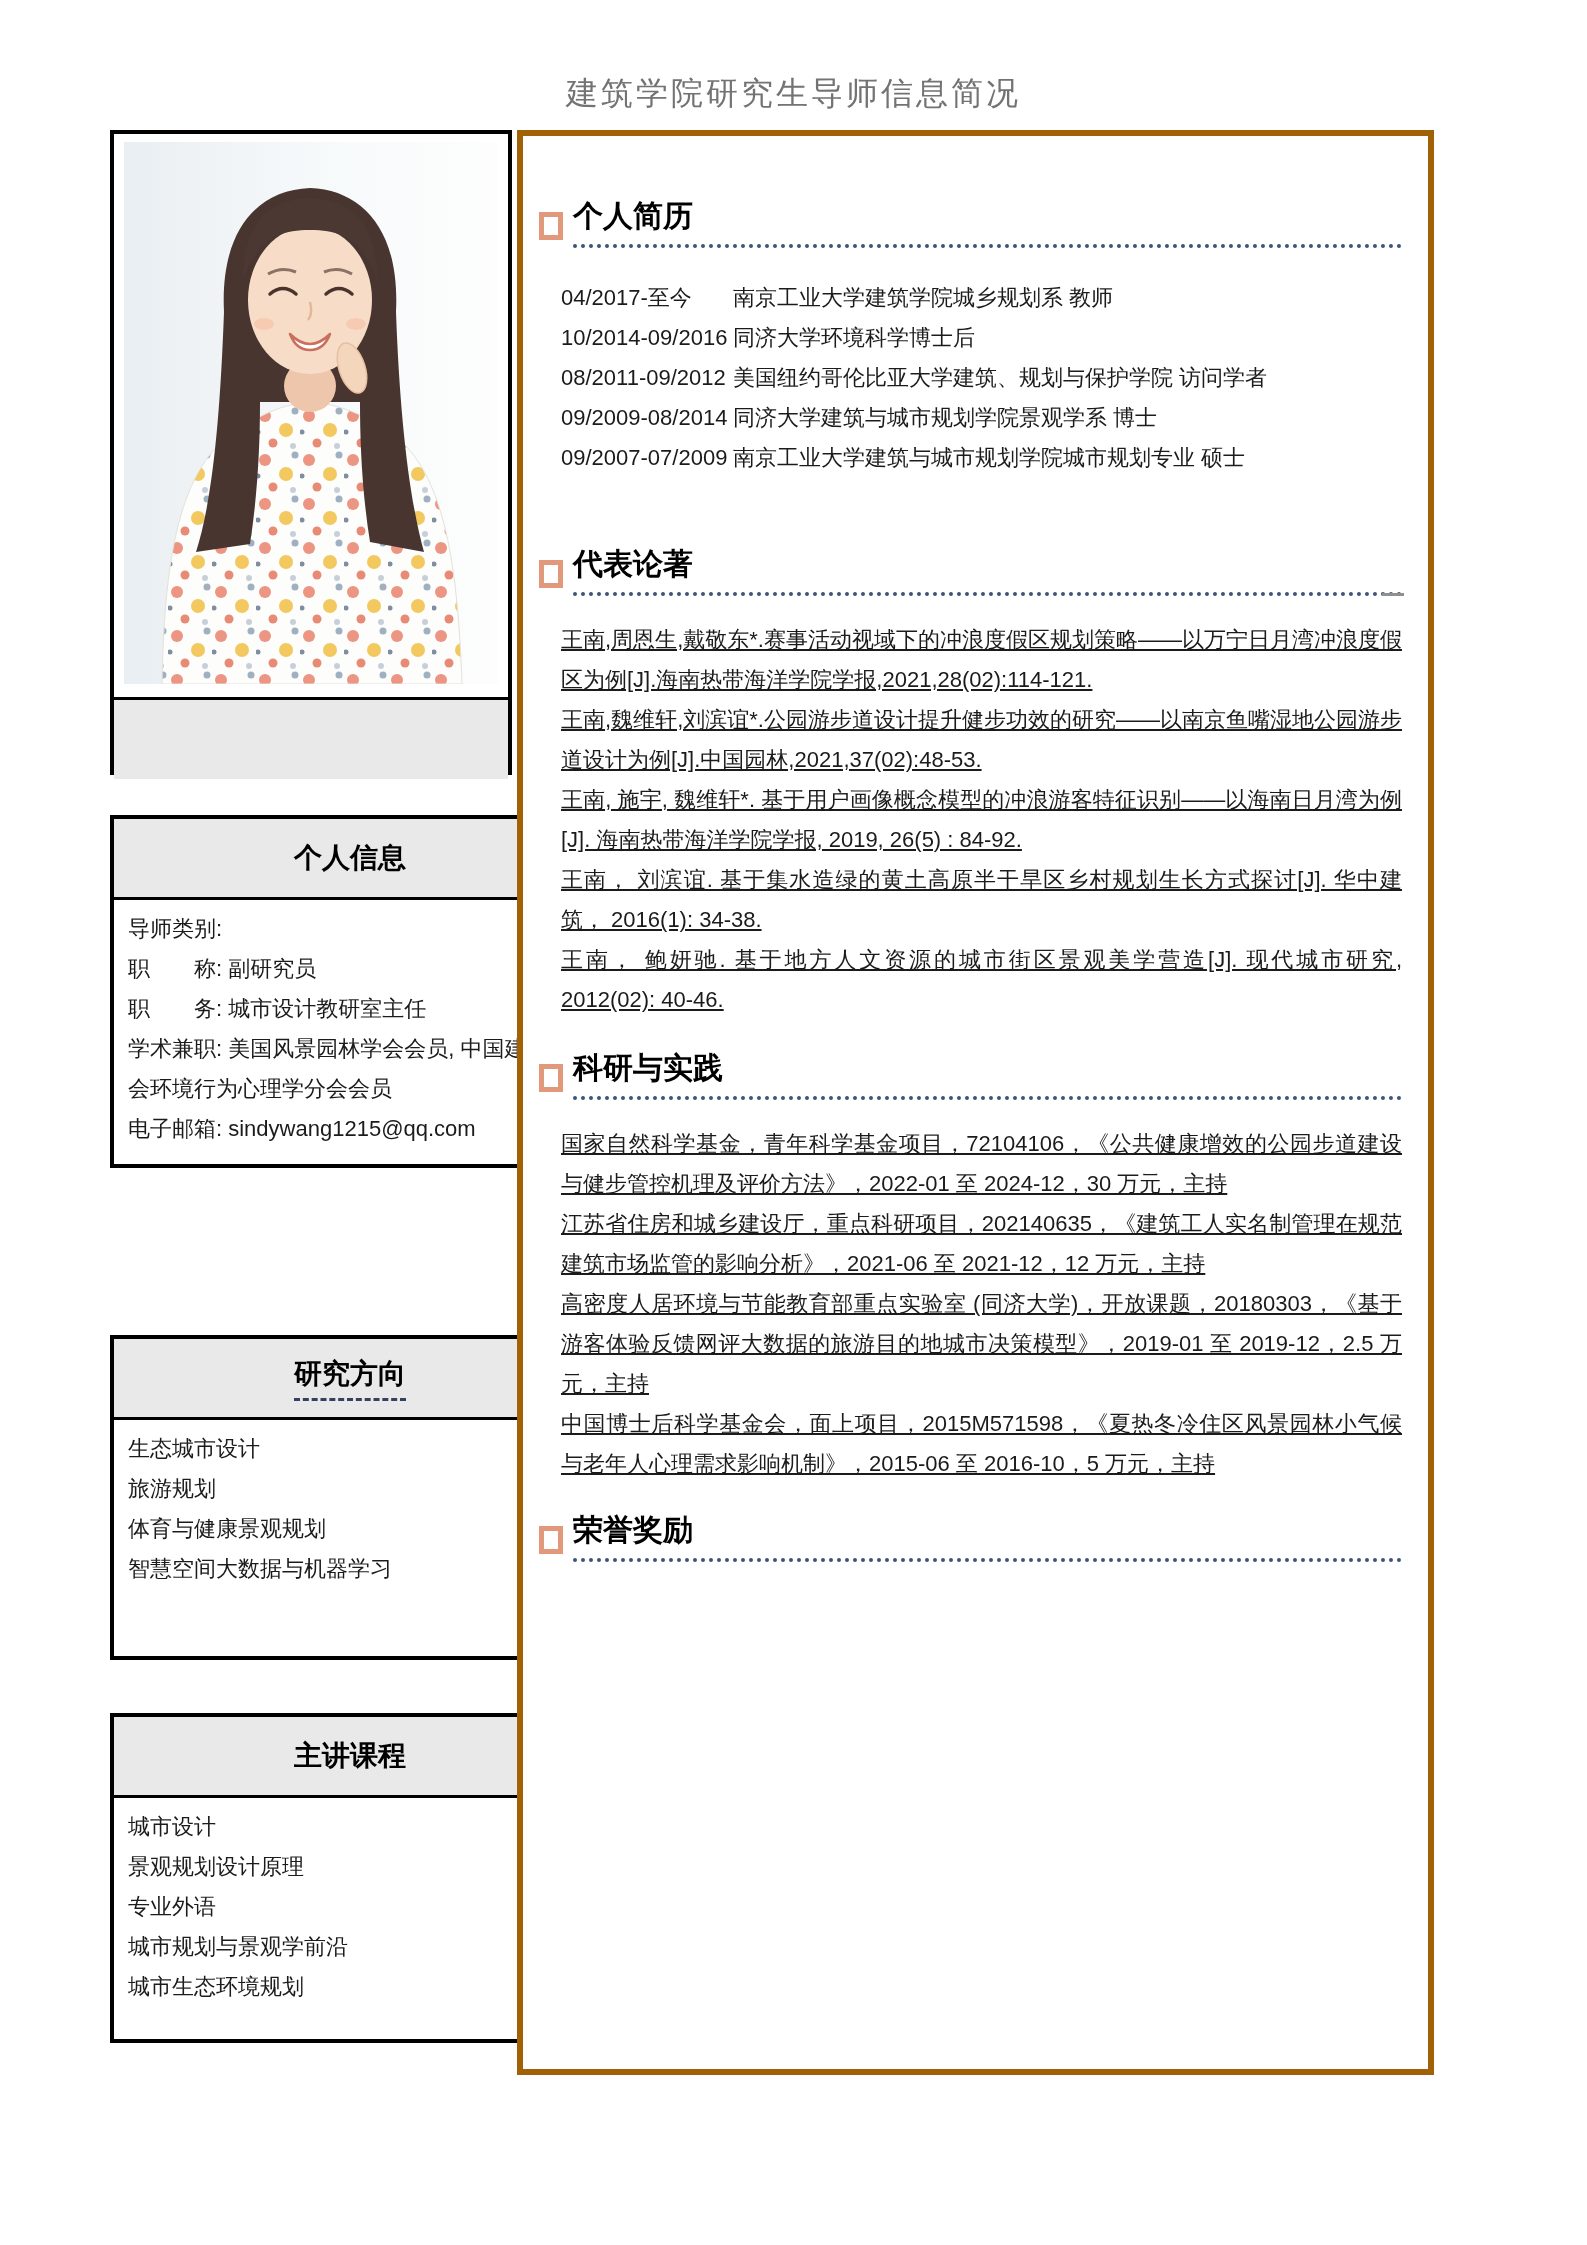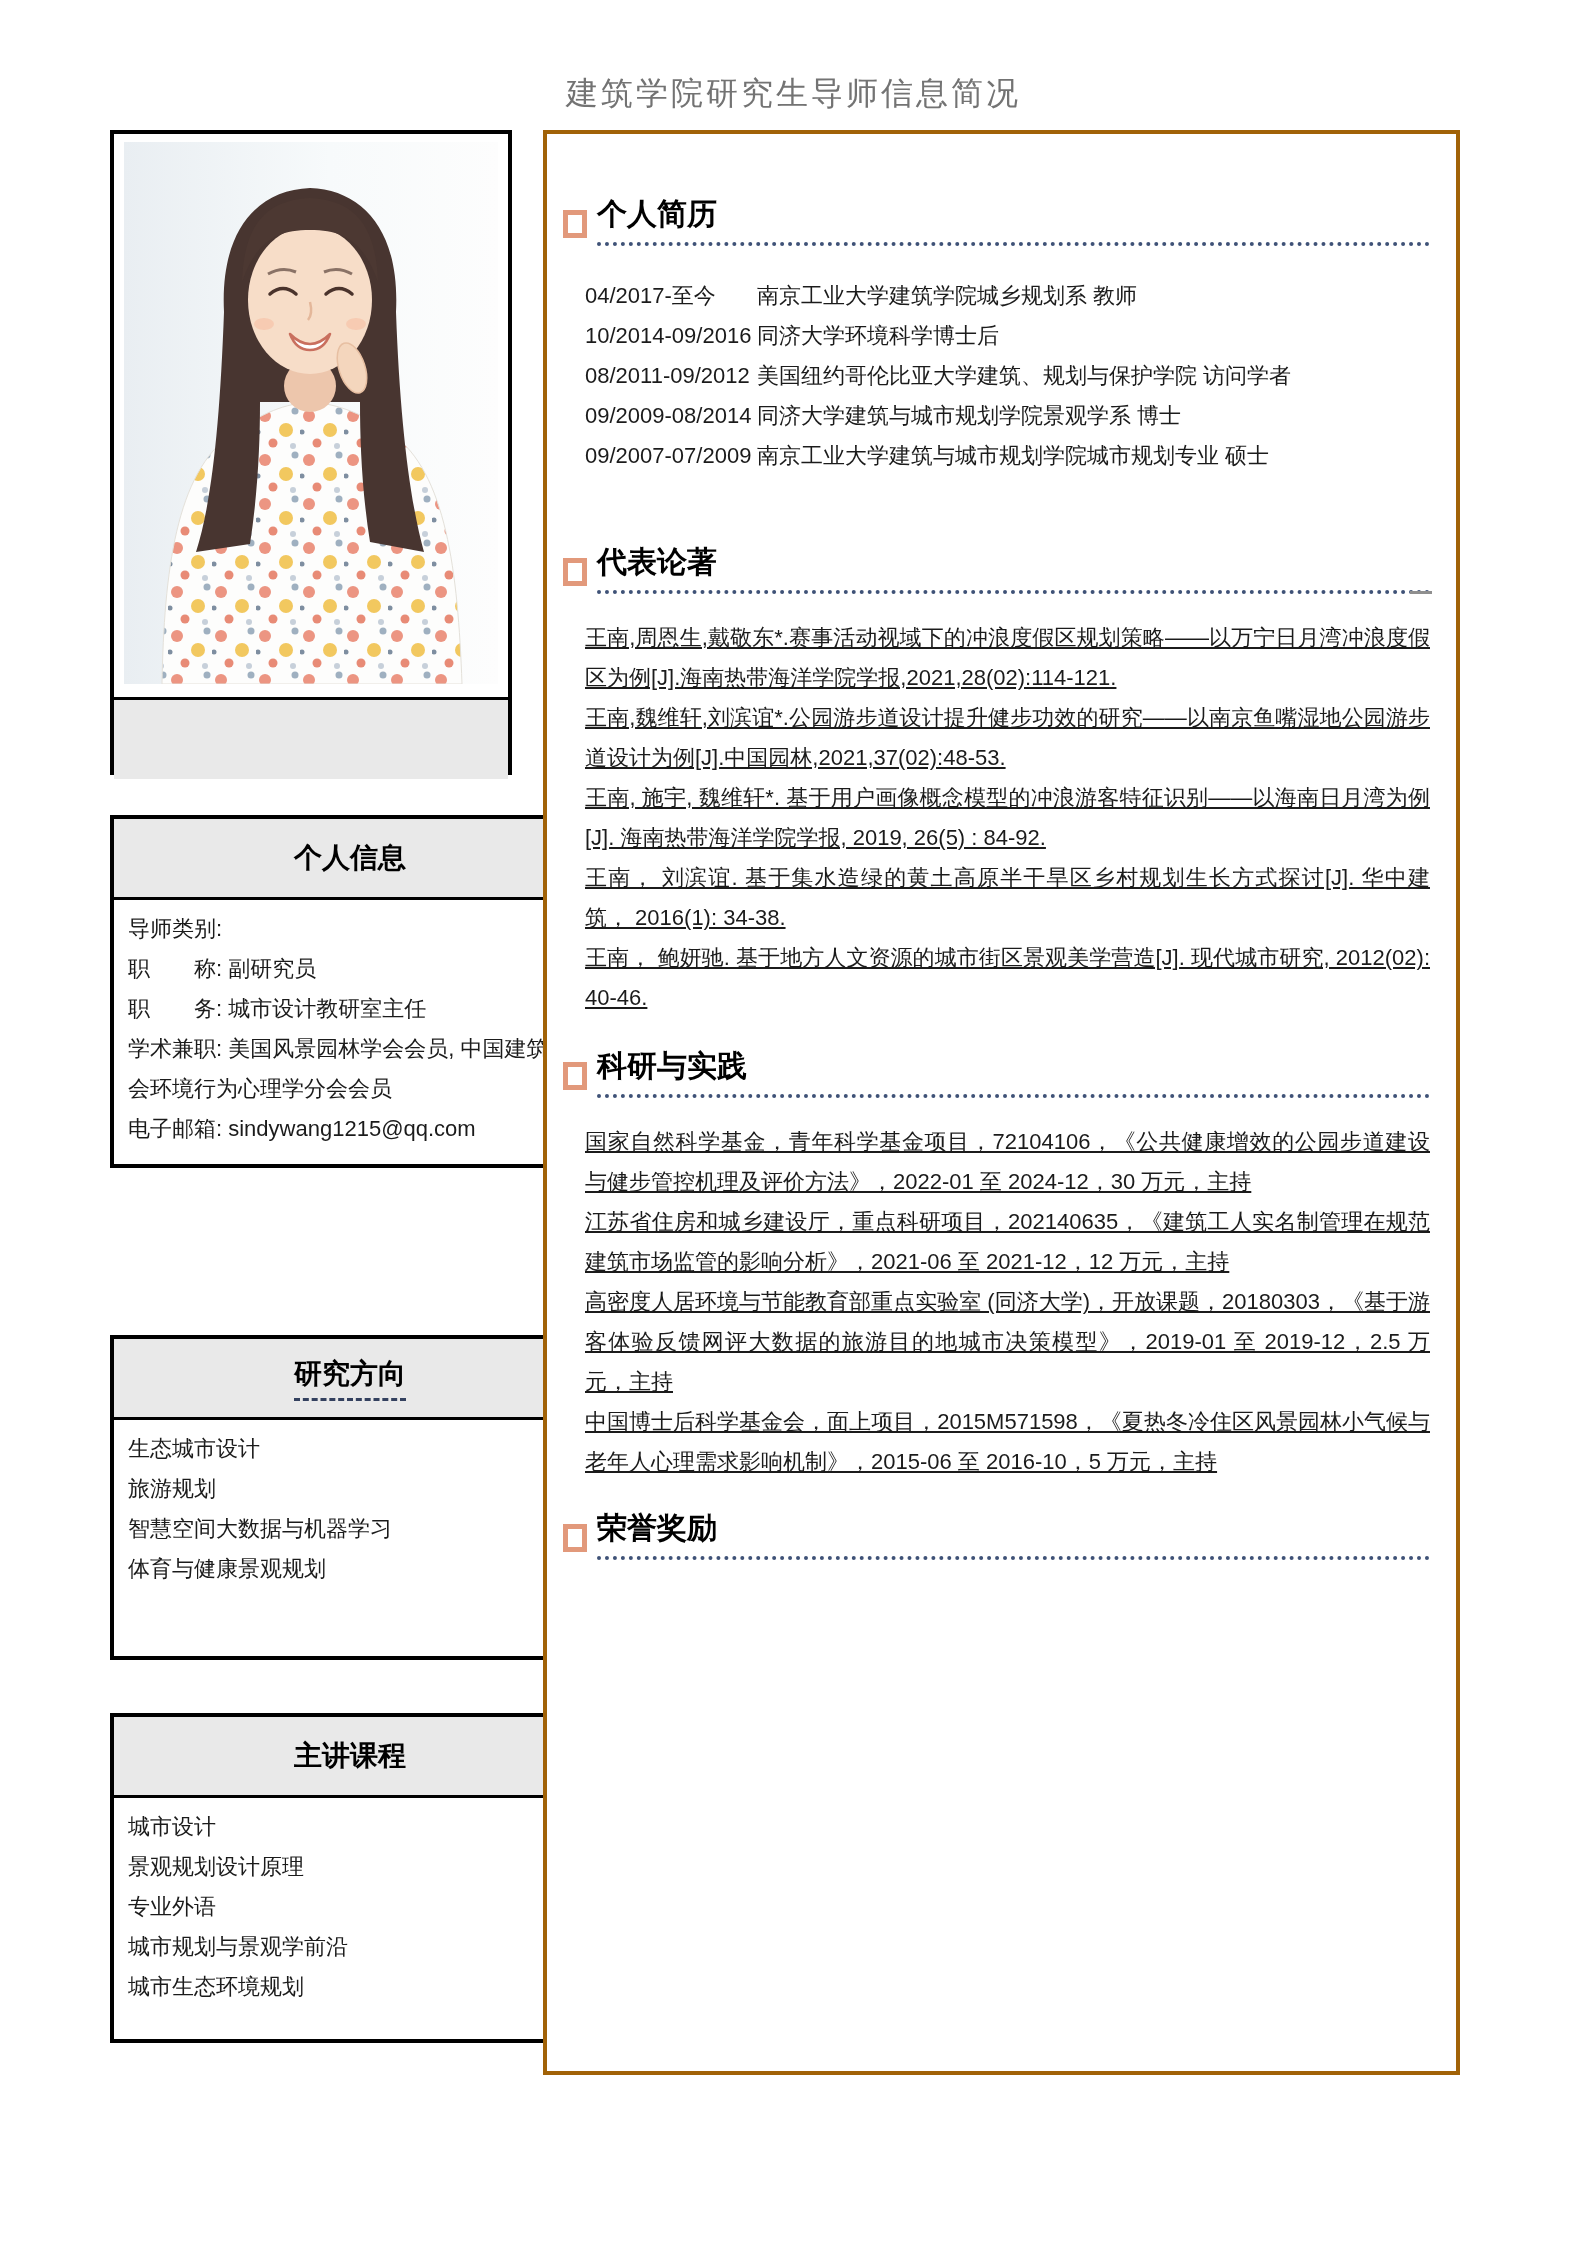--- a/index.html
+++ b/index.html
@@ -47,8 +47,8 @@
 
   
   .main-box {
-    position:absolute; left:543px; top:130px; width:917px; height:1945px;
-    border:4px solid #a16207; box-sizing:border-box; background:#fff;
+    position:absolute; left:517px; top:130px; width:917px; height:1945px;
+    border:6px solid #a16207; box-sizing:border-box; background:#fff;
     padding:0 26px 0 38px;
   }
   .section-header {

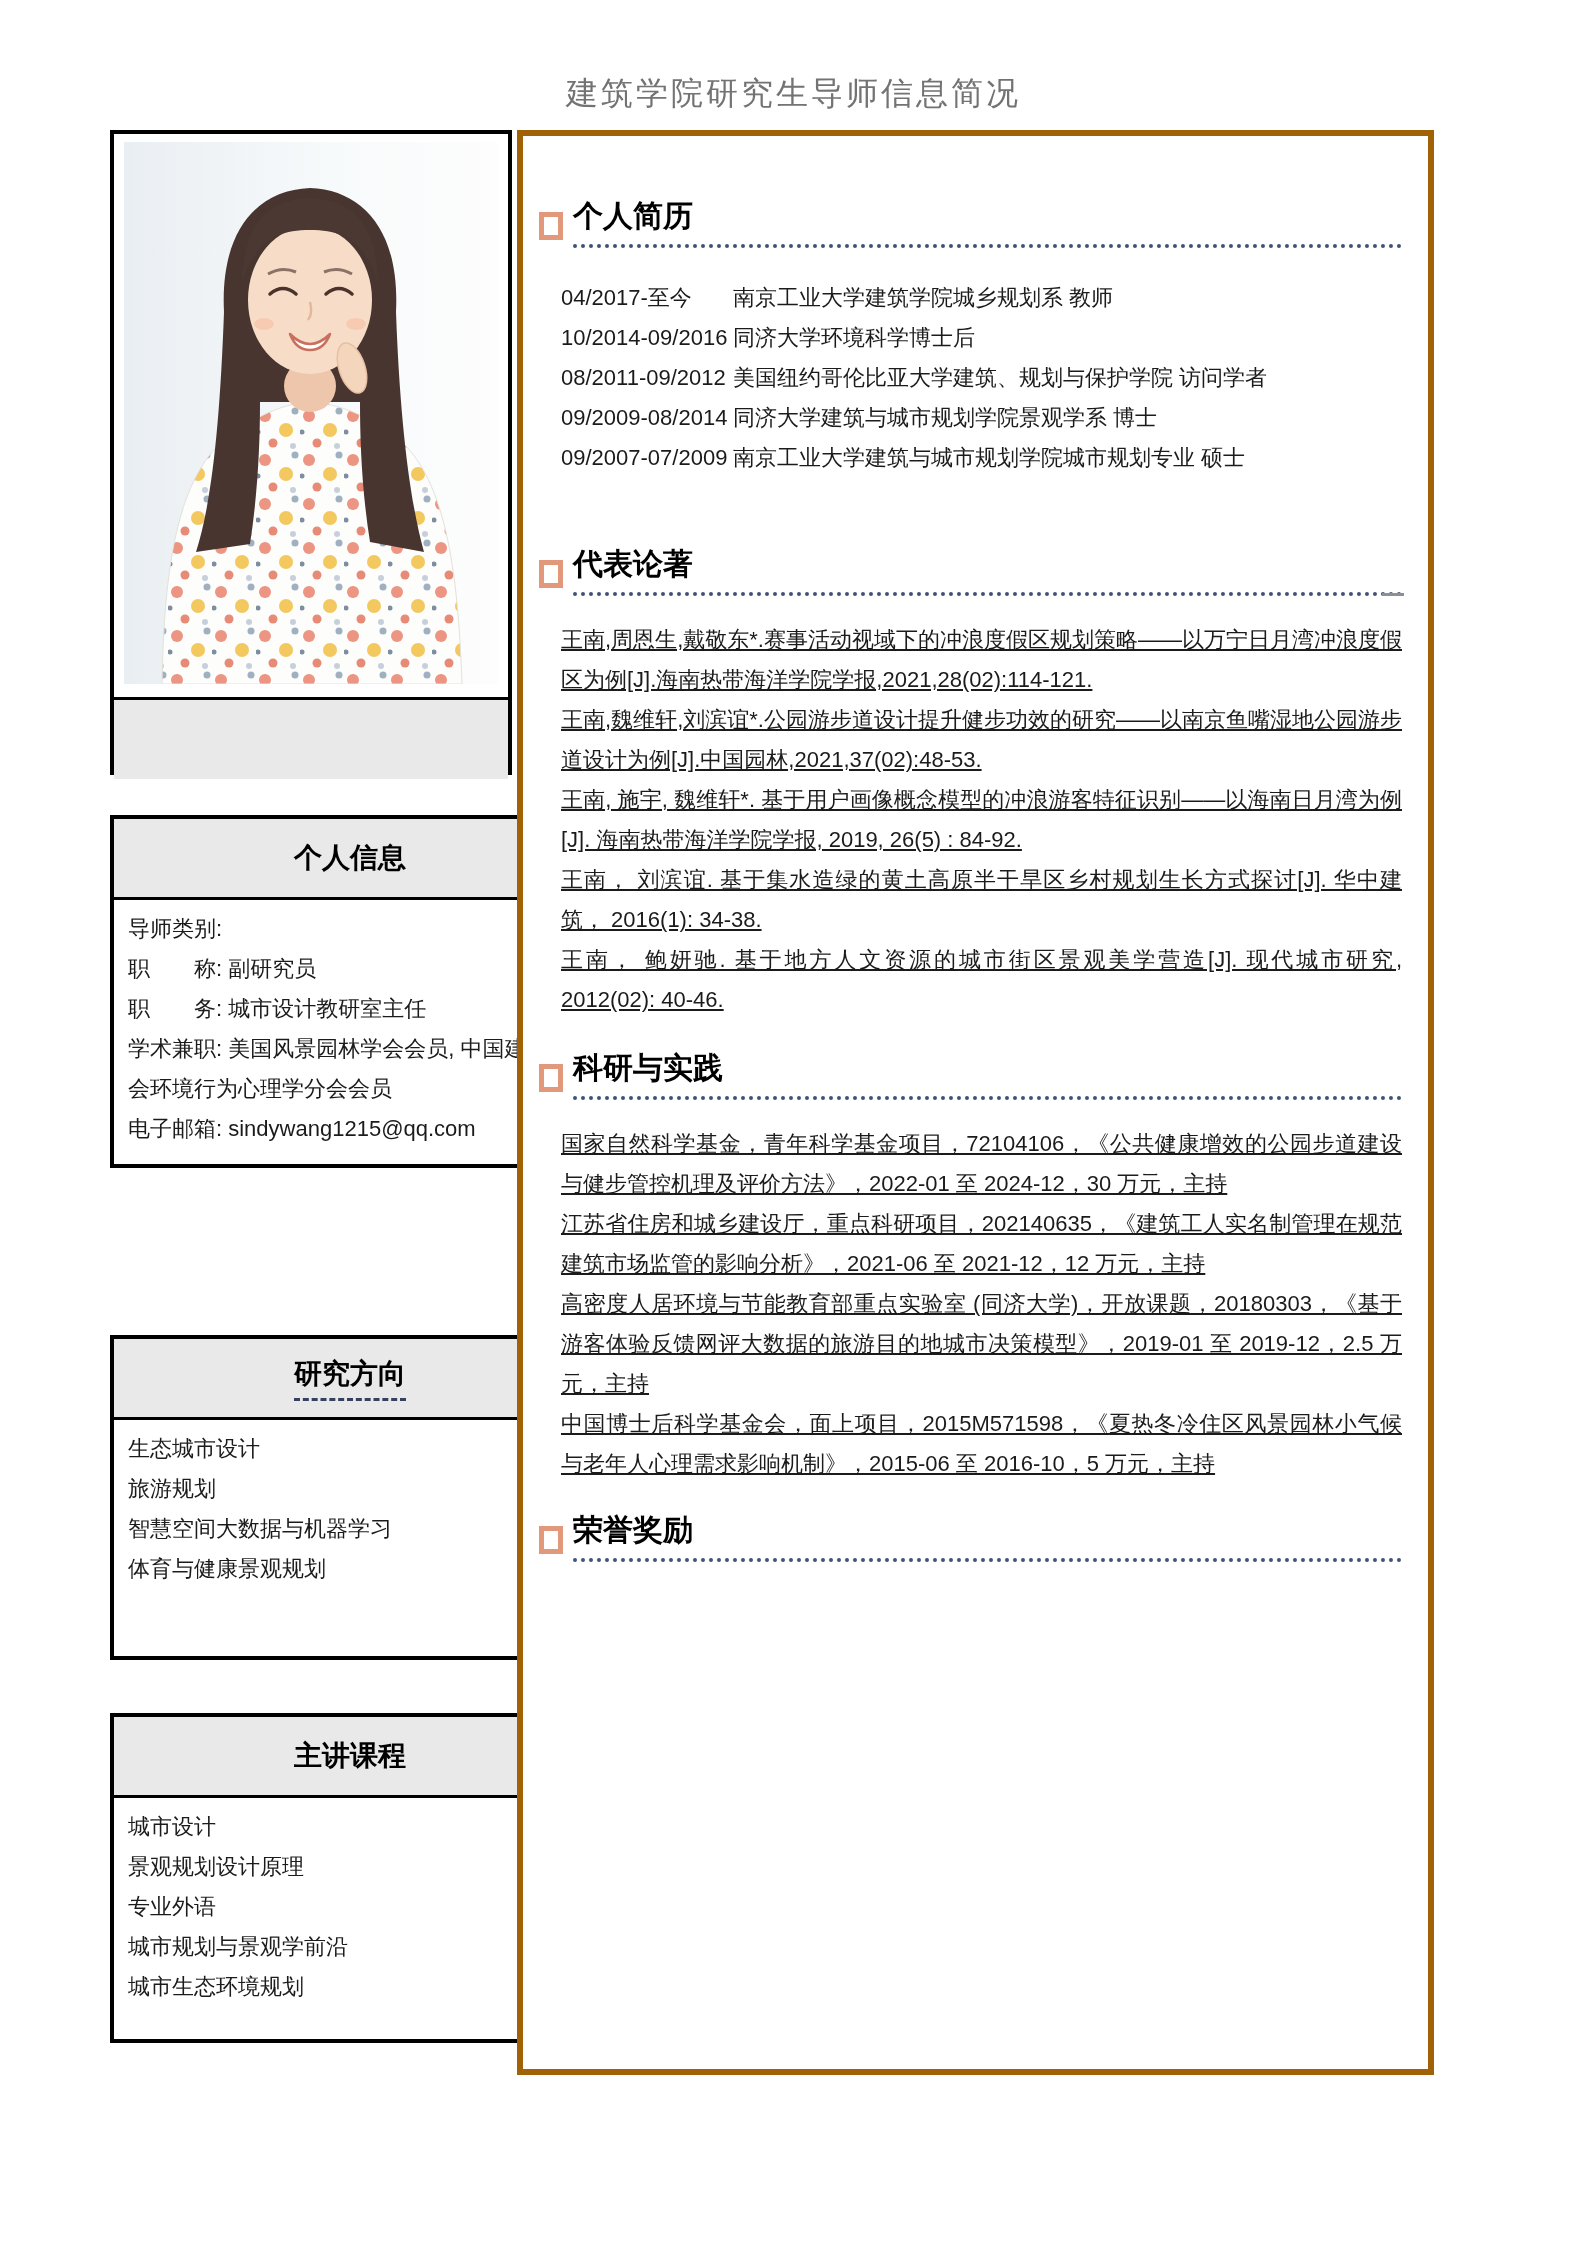--- a/index.html
+++ b/index.html
@@ -156,9 +156,9 @@
 
         <p>旅游规划</p>
 
+        <p>体育与健康景观规划</p>
+
         <p>智慧空间大数据与机器学习</p>
-
-        <p>体育与健康景观规划</p>
       </div>
   </div>
 

